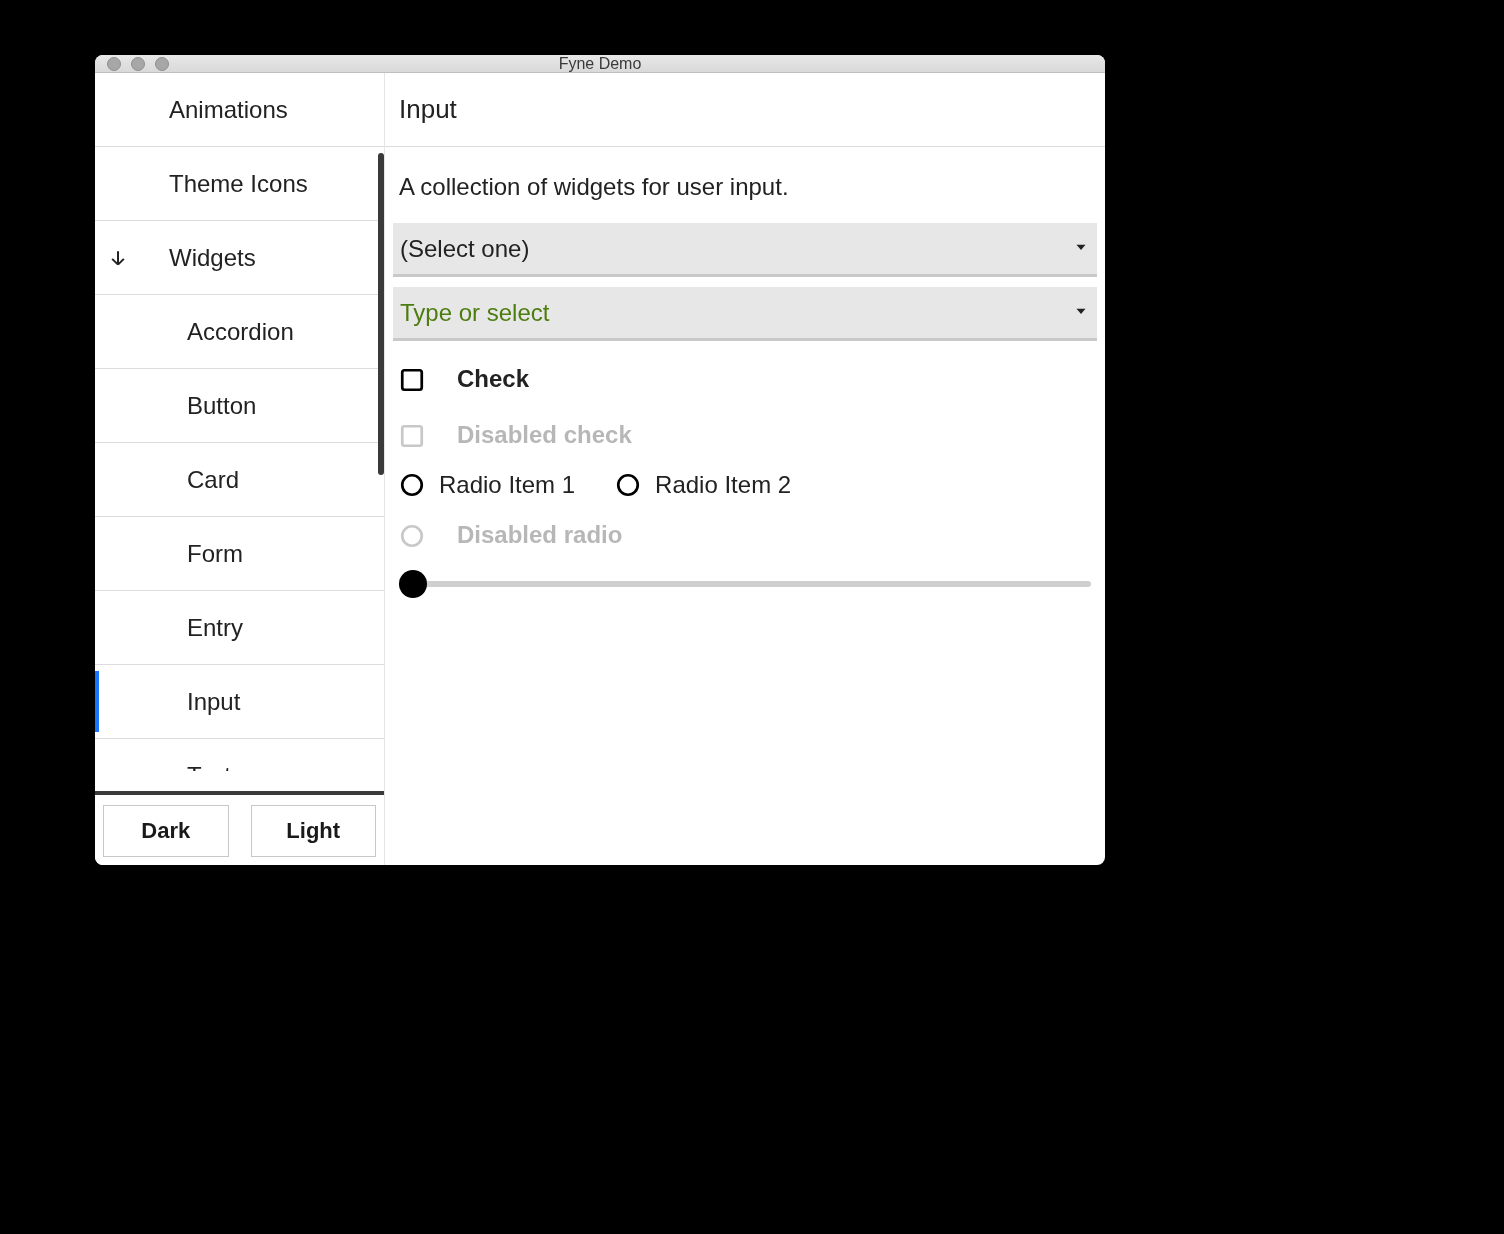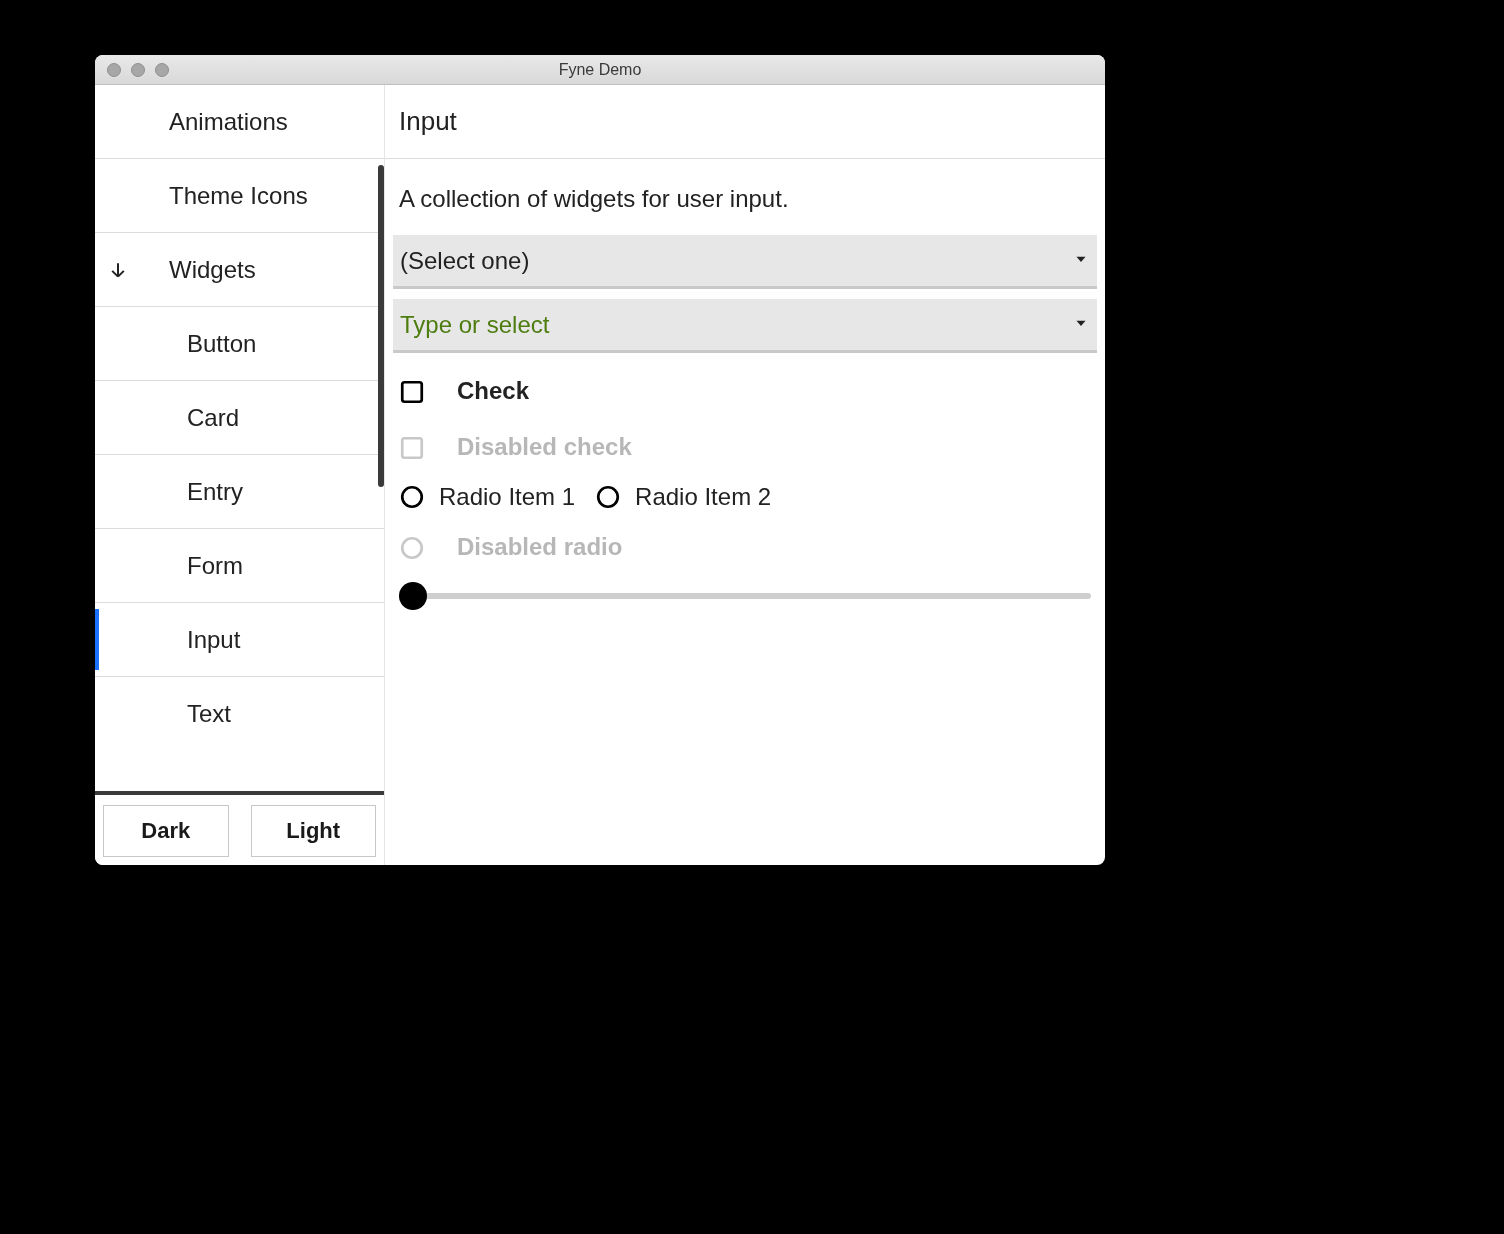--- a/index.html
+++ b/index.html
@@ -25,7 +25,7 @@
     flex-direction: column;
   }
   .titlebar {
-    height: 30px;
+    height: 18px;
     background: linear-gradient(#e8e8e8,#d9d9d9);
     border-bottom: 1px solid #bfbfbf;
     display: flex;

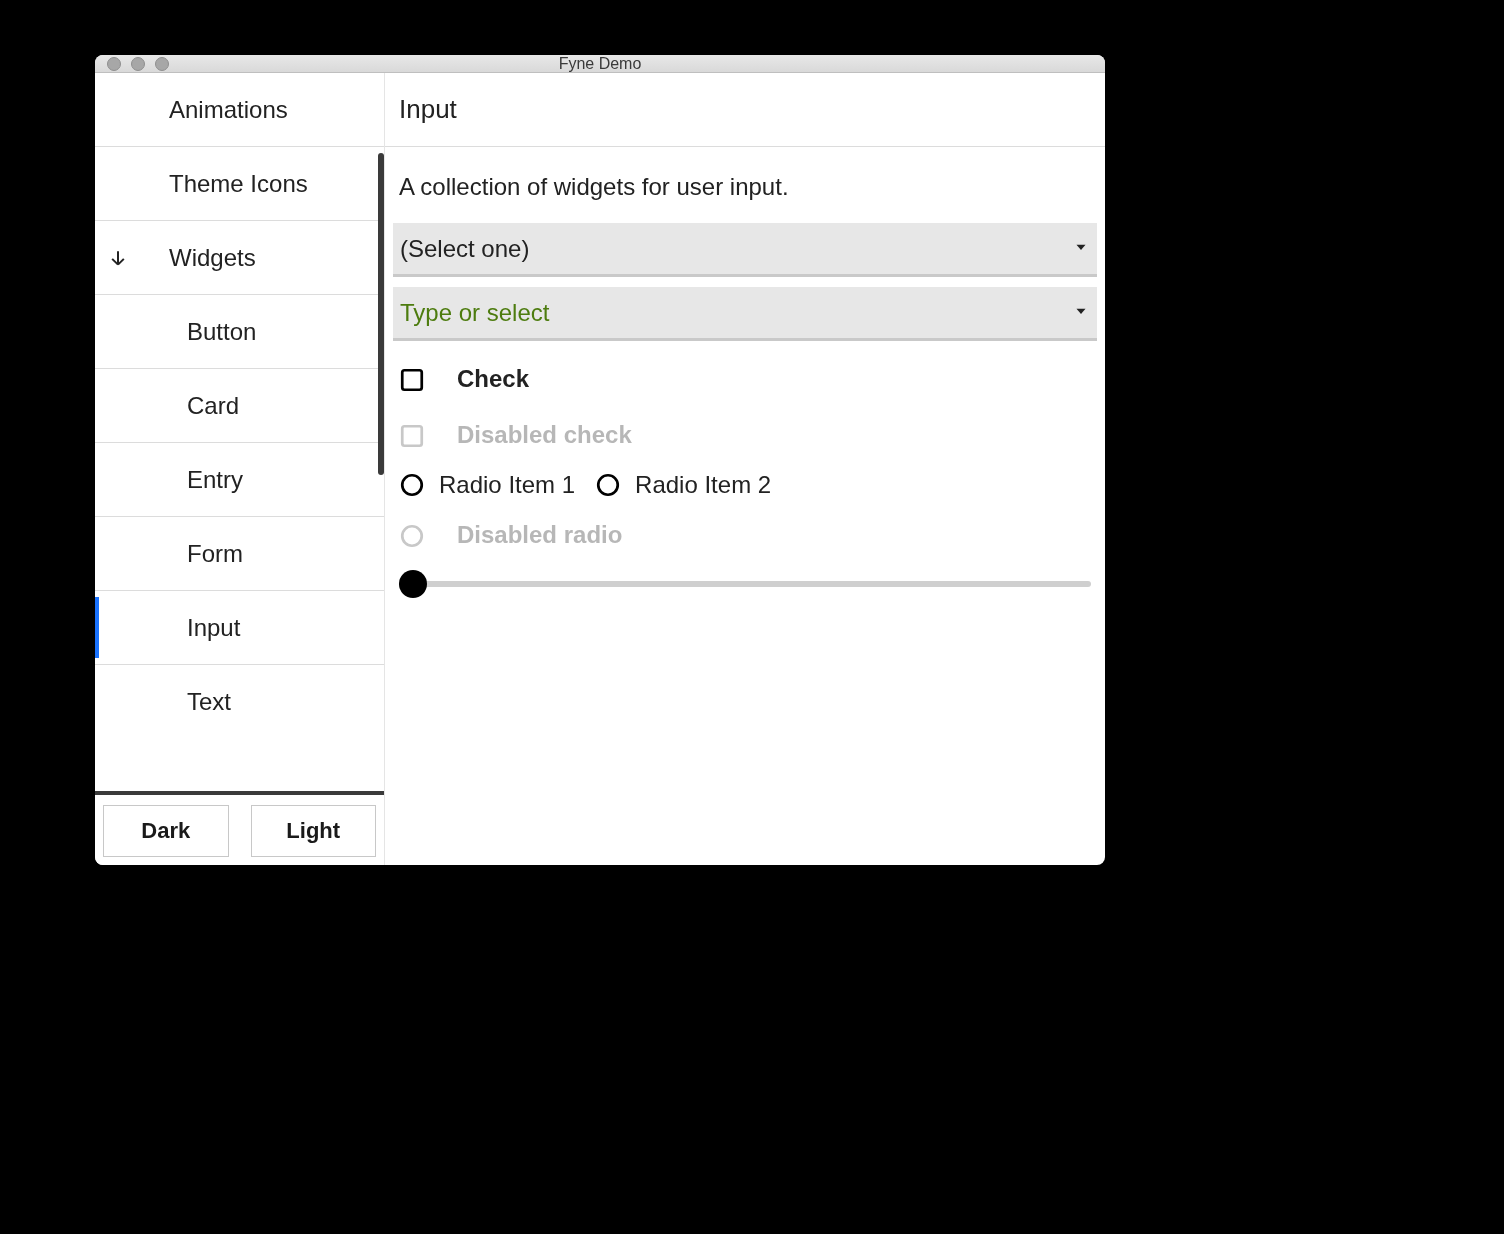--- a/index.html
+++ b/index.html
@@ -206,6 +206,9 @@
                 </svg>
             </span>
             <span>Widgets</span>
+          </div>
+          <div class="nav-item subitem">
+            <span>Accordion</span>
           </div>
           <div class="nav-item subitem">
             <span>Button</span>

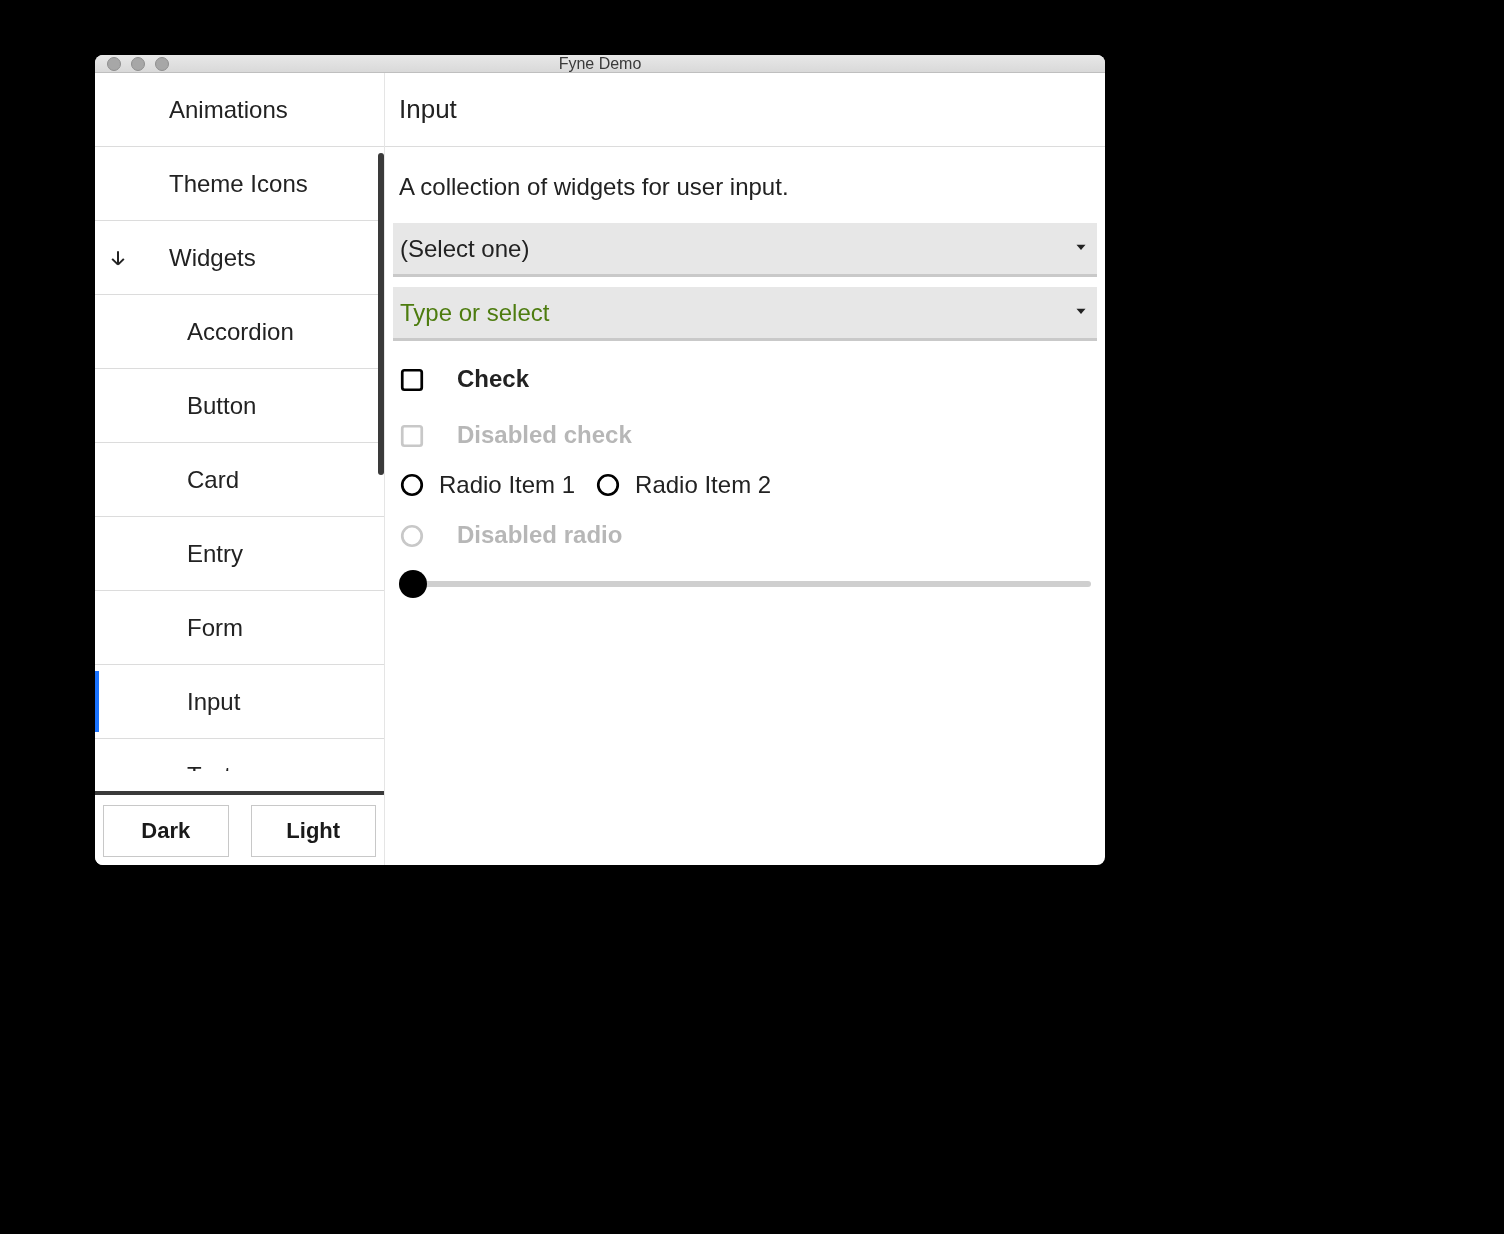--- a/index.html
+++ b/index.html
@@ -150,7 +150,7 @@
   .row-label { font-size: 24px; color: #222; }
   .disabled .row-label { color: #b7b7b7; }
   .disabled .control-icon svg { stroke: #c8c8c8; }
-  .radio-group-row { display: flex; gap: 20px; padding: 8px 14px; }
+  .radio-group-row { display: flex; gap: 40px; padding: 8px 14px; }
   .radio-item { display: flex; align-items: center; gap: 14px; cursor: pointer; }
   .slider-row {
     padding: 18px 14px 0 14px;

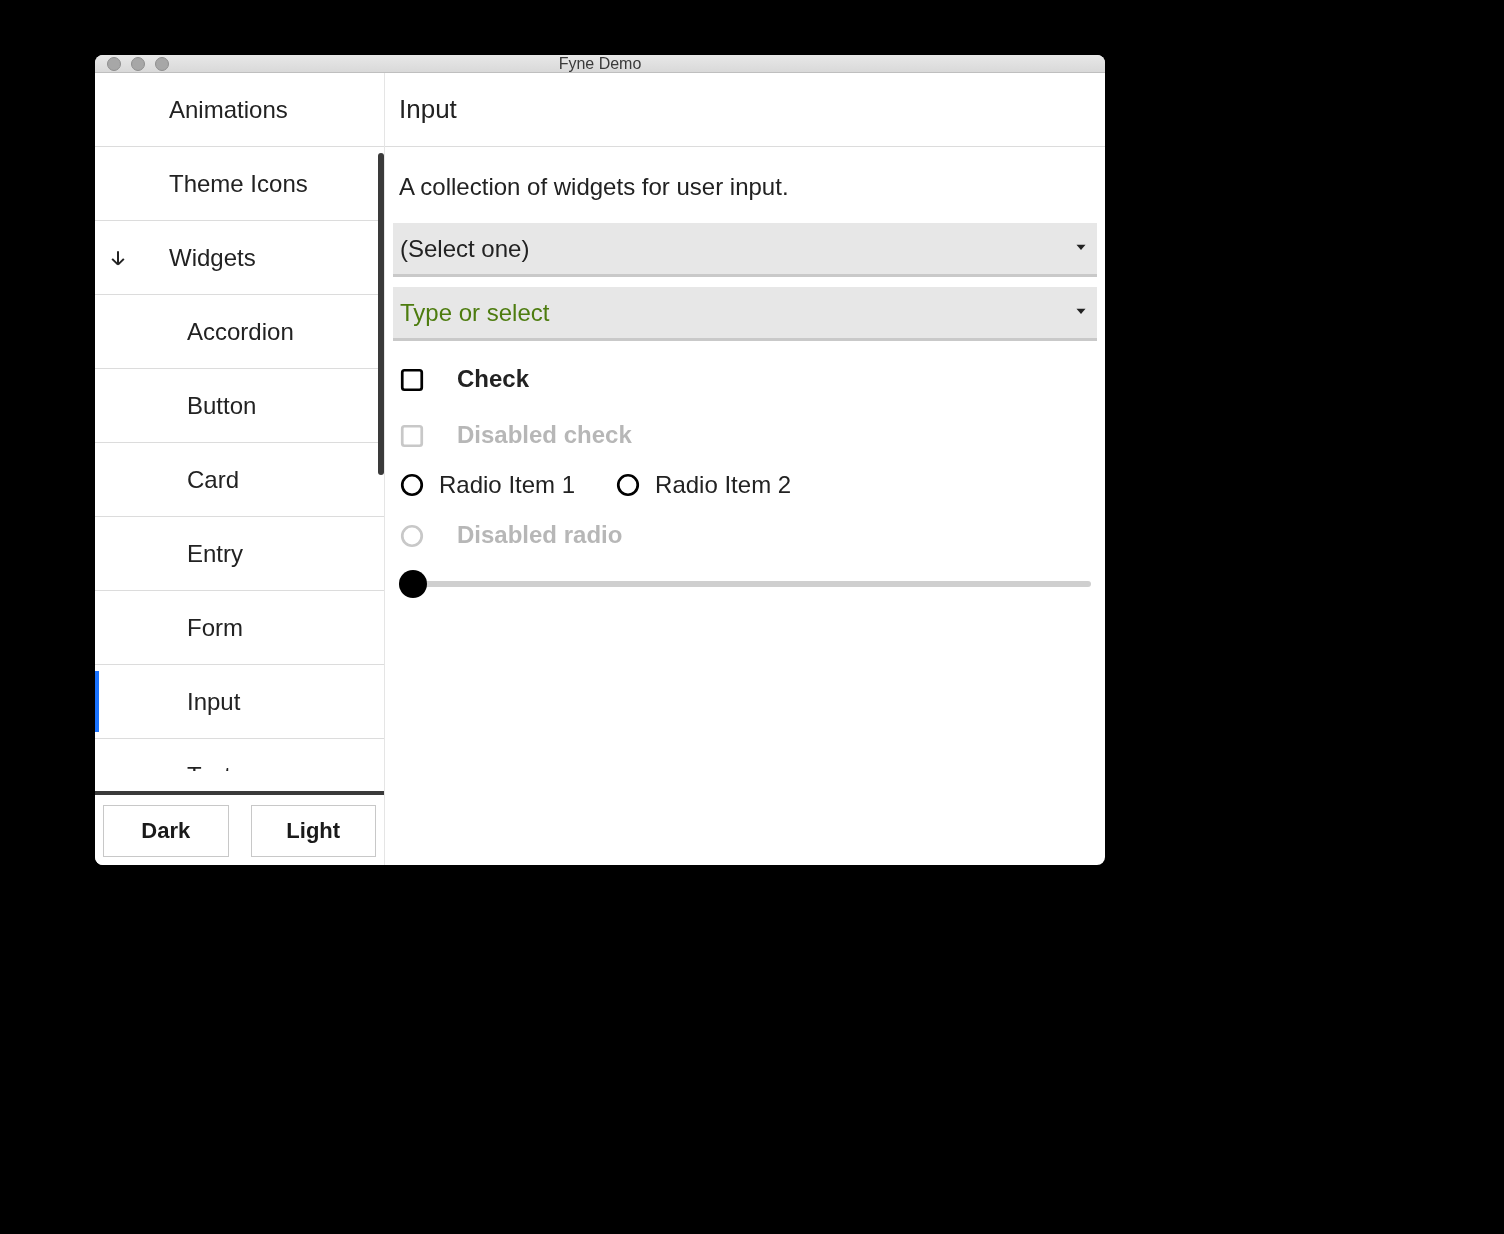--- a/index.html
+++ b/index.html
@@ -217,10 +217,10 @@
             <span>Card</span>
           </div>
           <div class="nav-item subitem">
+            <span>Form</span>
+          </div>
+          <div class="nav-item subitem">
             <span>Entry</span>
-          </div>
-          <div class="nav-item subitem">
-            <span>Form</span>
           </div>
           <div class="nav-item subitem selected">
             <span>Input</span>

